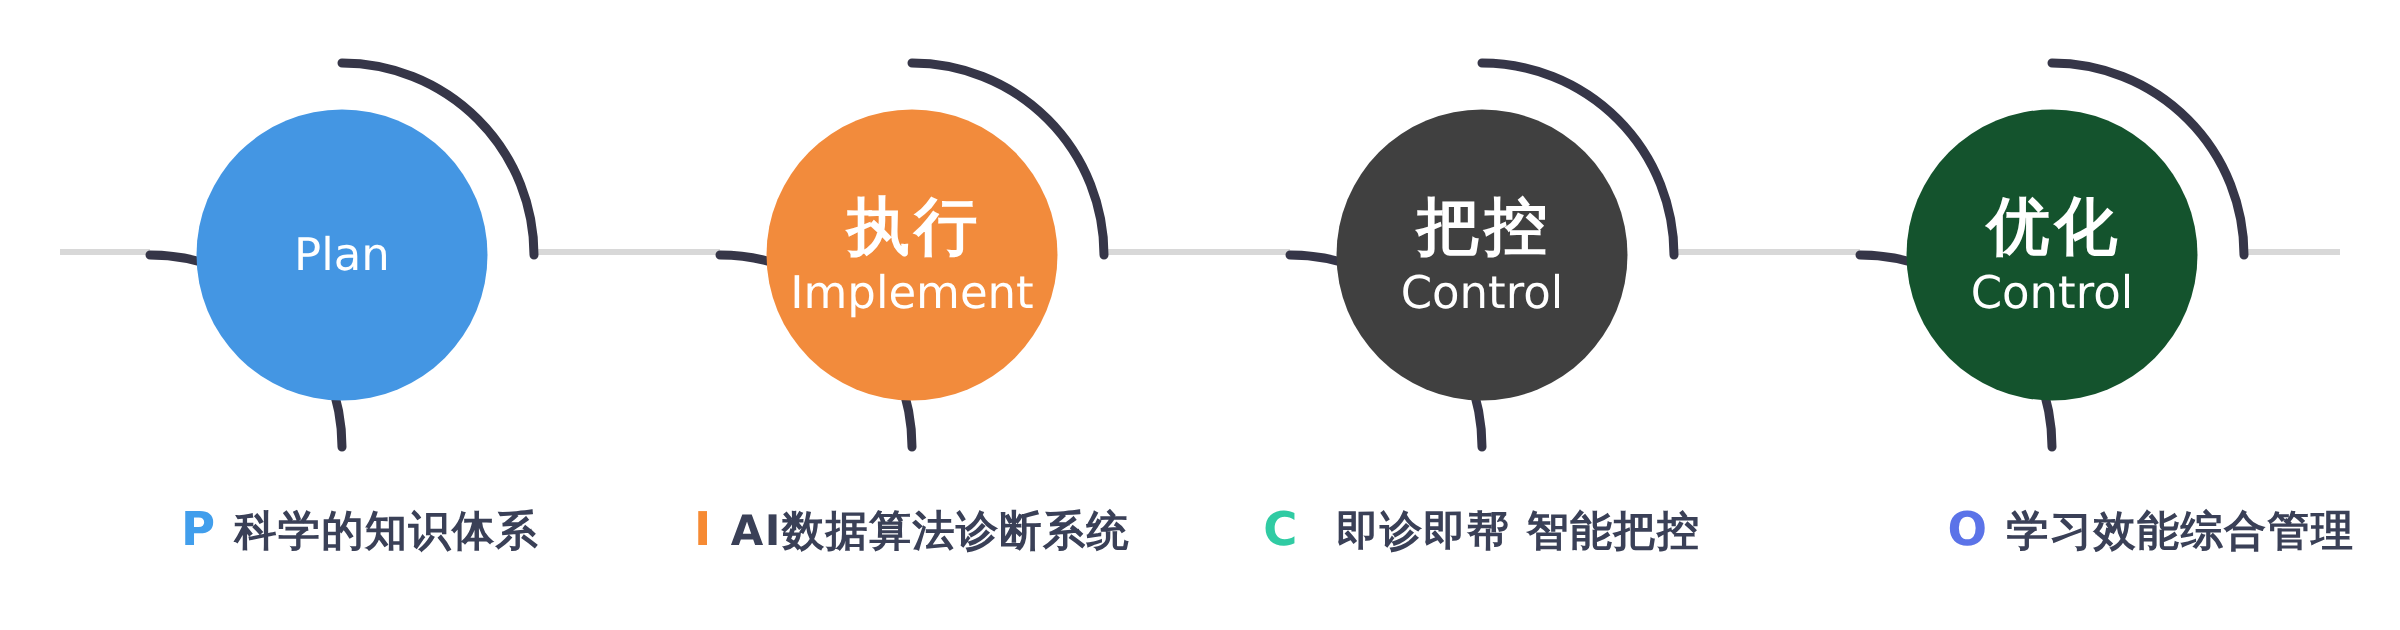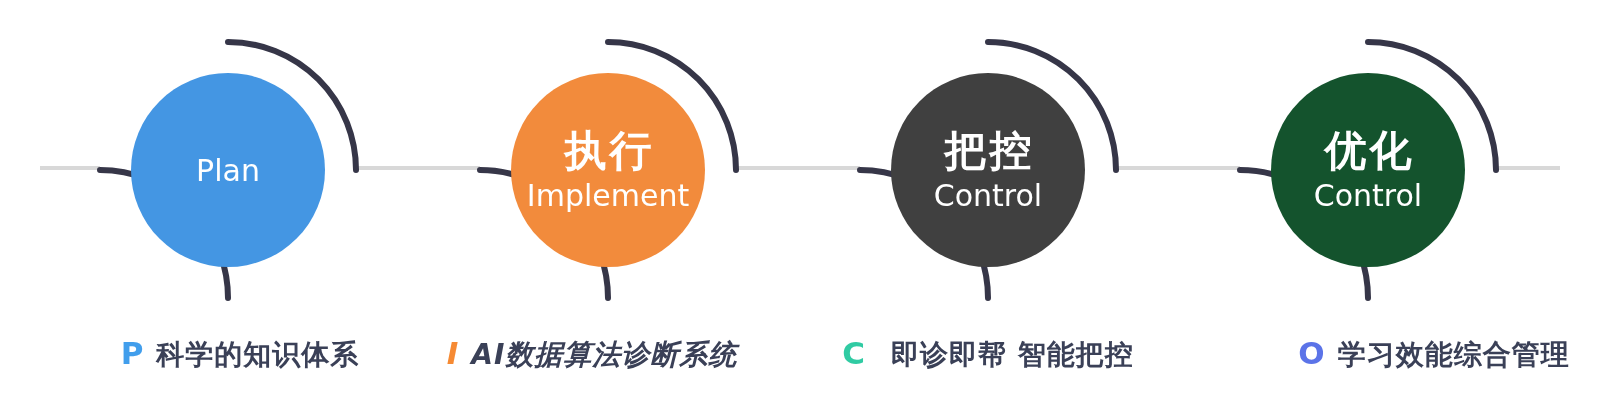--- a/index.html
+++ b/index.html
@@ -117,7 +117,7 @@
       <div class="en">Implement</div>
     </div>
   </div>
-  <div class="label" style="left:402px;font-style:italic;">
+  <div class="label" style="left:418px;">
     <span class="letter" style="color: rgb(246, 138, 51);">I</span><span class="desc" style="color: rgb(58, 64, 87);">AI数据算法诊断系统</span>
   </div>
 

